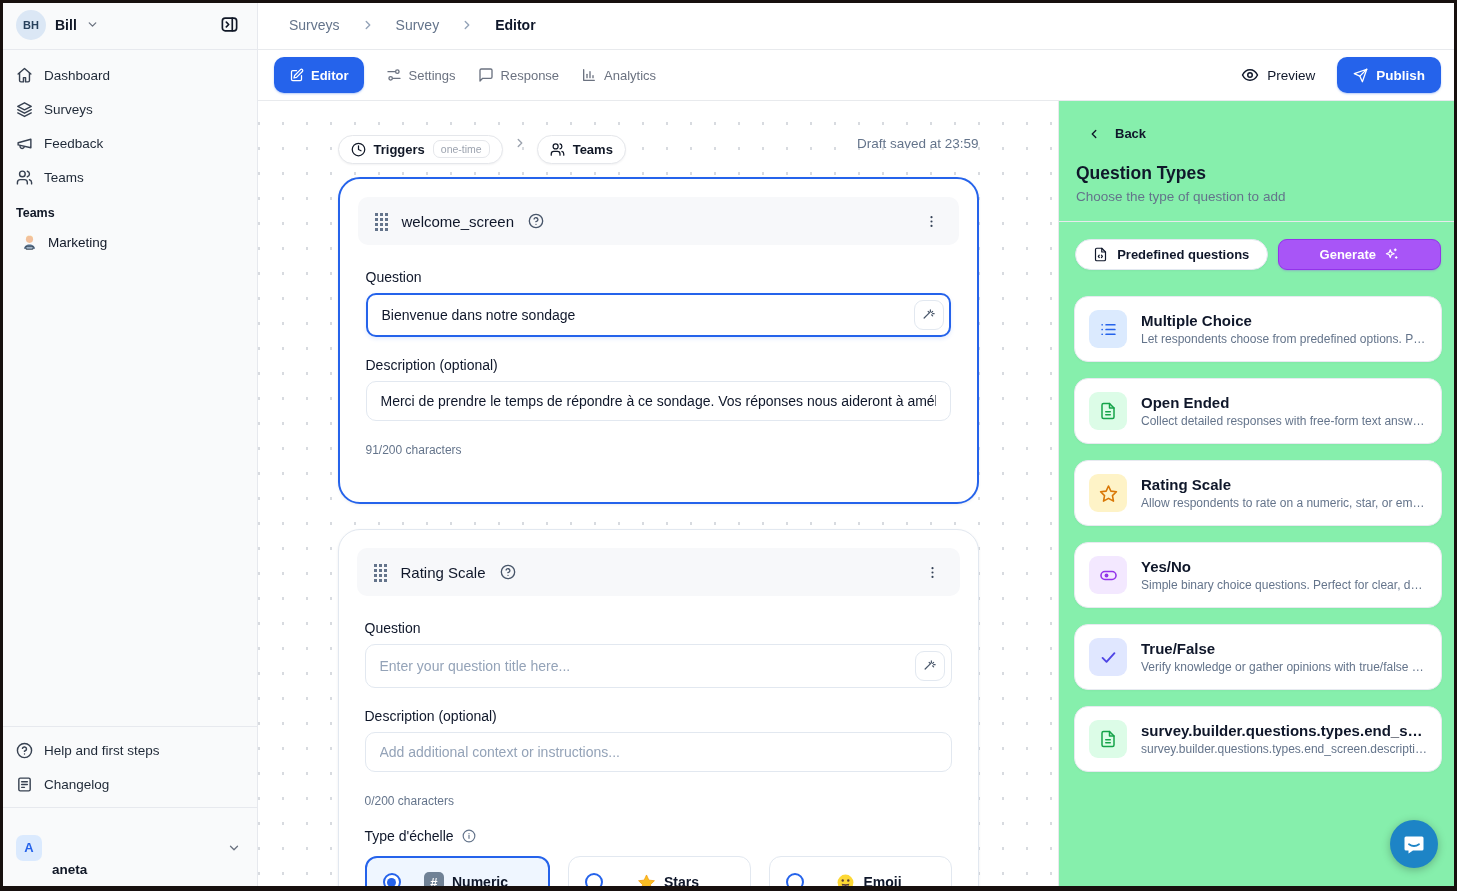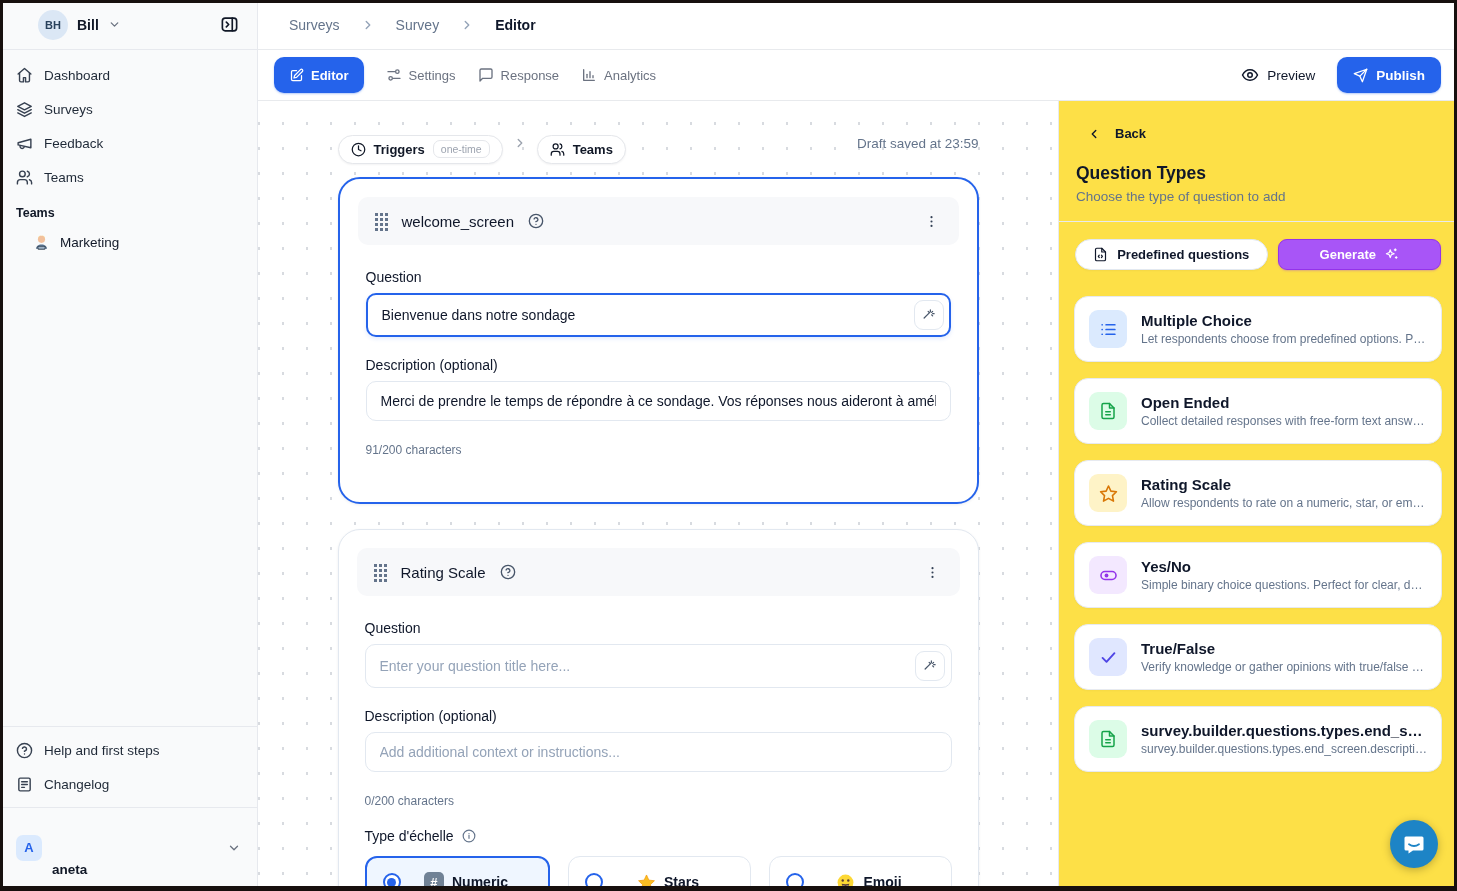--- a/index.html
+++ b/index.html
@@ -12,7 +12,7 @@
   
   .sidebar { position:absolute; left:0; top:0; bottom:0; width:258px; background:#f9fafb; border-right:1px solid #e7e9ee; display:flex; flex-direction:column; }
   .sb-header { height:50px; flex:0 0 50px; display:flex; align-items:center; padding:0 14px 0 16px; border-bottom:1px solid #e7e9ee; }
-  .ws-btn { display:flex; align-items:center; gap:9px; cursor:pointer;margin-left:22px; }
+  .ws-btn { display:flex; align-items:center; gap:9px; cursor:pointer; }
   .ws-avatar { width:30px; height:30px; border-radius:50%; background:#dbe7f5; color:#28415c; font-size:11px; font-weight:700; display:grid; place-items:center; }
   .ws-name { font-size:14px; font-weight:600; color:#111827; }
   .collapse-btn { margin-left:auto; background:none; border:none; cursor:pointer; color:#111827; padding:4px; }

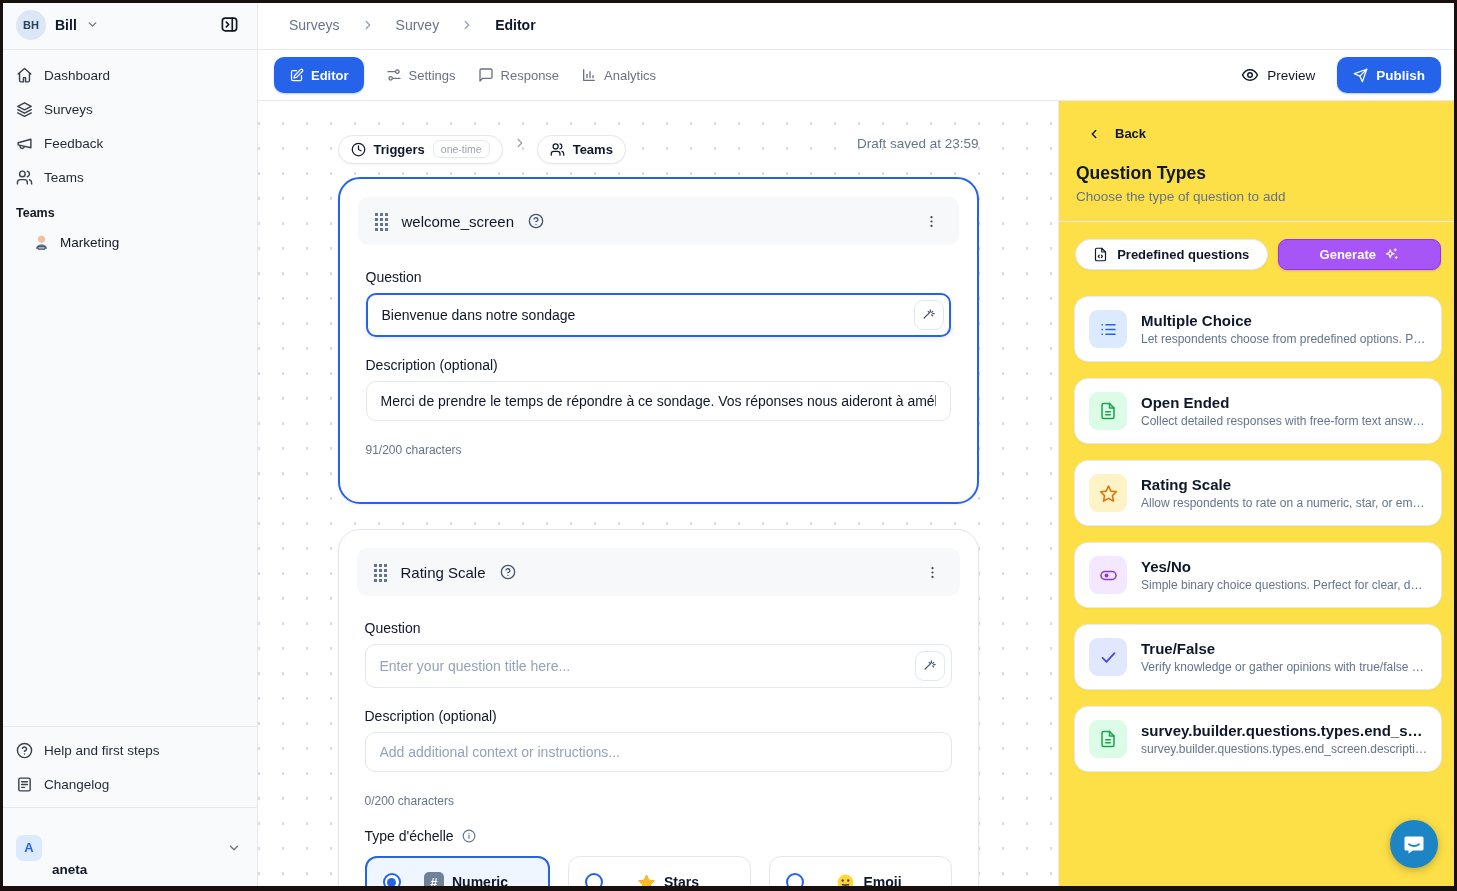--- a/index.html
+++ b/index.html
@@ -80,7 +80,7 @@
   .keycap { width:20px; height:20px; border-radius:5px; background:#708296; color:#fff; font-size:13px; font-weight:700; display:grid; place-items:center; }
 
   
-  .panel { position:absolute; left:1058px; top:101px; right:0; bottom:0; background:#fde047; border-left:1px solid #e8eaed; }
+  .panel { position:absolute; left:1058px; top:101px; right:0; bottom:0; background:#86efac; border-left:1px solid #e8eaed; }
   .panel-back { display:flex; align-items:center; gap:14px; padding:25px 17px 0 28px; background:none; border:none; cursor:pointer; font-family:inherit; font-size:13px; font-weight:600; color:#0f172a; }
   .panel-title { margin:22px 17px 0; font-size:17.5px; font-weight:700; color:#0f172a; }
   .panel-sub { margin:5px 17px 0; font-size:13.5px; color:#64748b; }

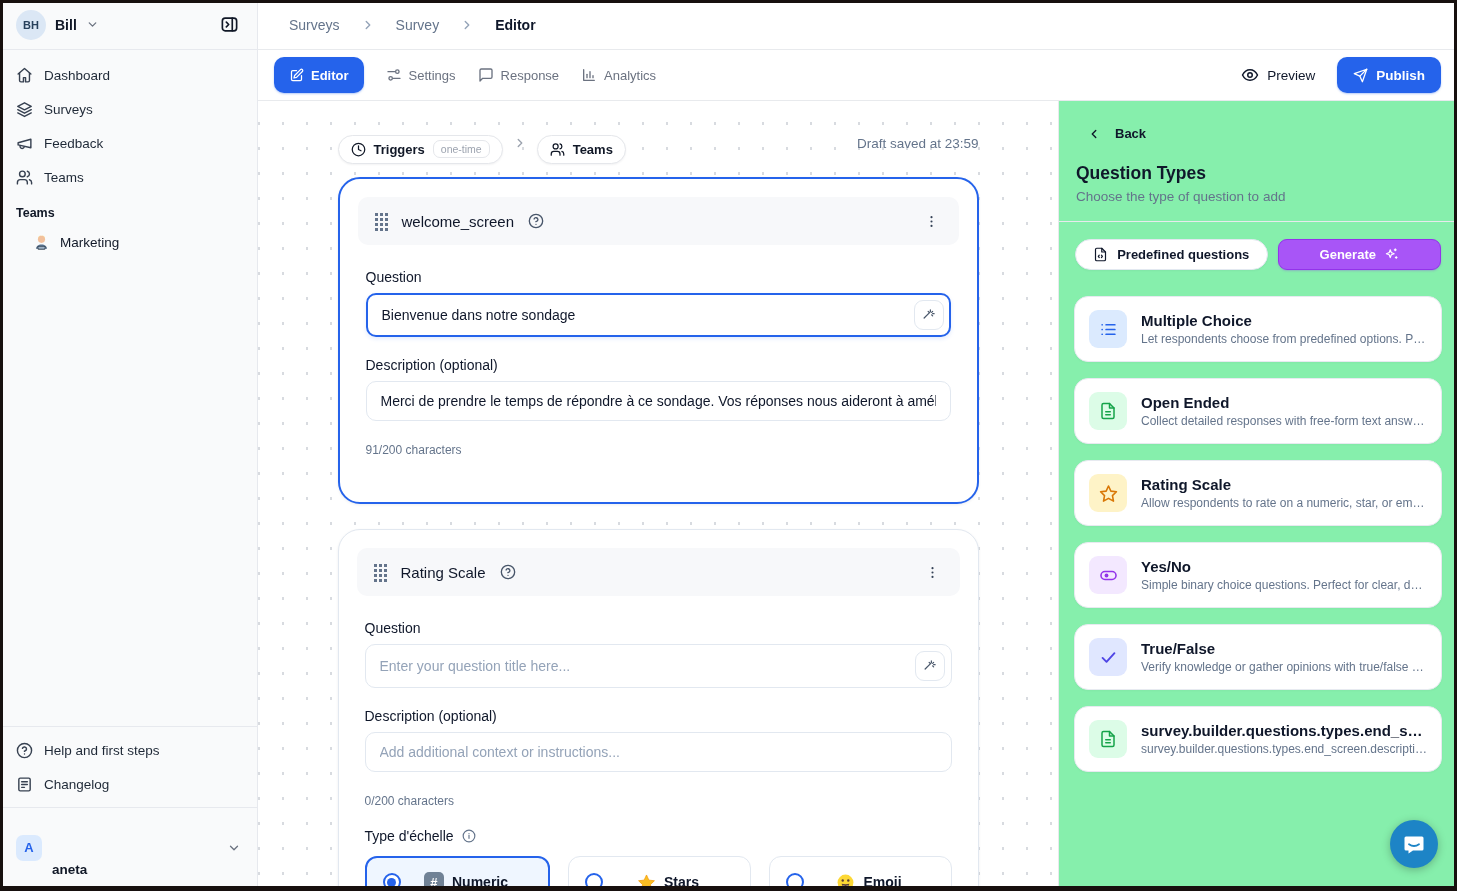--- a/index.html
+++ b/index.html
@@ -20,7 +20,7 @@
   .sb-item { height:34px; display:flex; align-items:center; gap:11px; padding:0 16px; font-size:13.5px; font-weight:500; color:#1f2937; cursor:pointer; background:none; border:none; width:100%; text-align:left; font-family:inherit; }
   .sb-item .ic { color:#374151; flex:0 0 auto; }
   .sb-section-label { padding:12px 16px 4px; font-size:12.5px; font-weight:600; color:#111827; }
-  .sb-team { height:36px; display:flex; align-items:center; gap:9px; padding:0 16px 0 32px; font-size:13.5px; font-weight:500; color:#111827; cursor:pointer; background:none; border:none; width:100%; font-family:inherit; }
+  .sb-team { height:36px; display:flex; align-items:center; gap:9px; padding:0 16px 0 20px; font-size:13.5px; font-weight:500; color:#111827; cursor:pointer; background:none; border:none; width:100%; font-family:inherit; }
   .sb-spacer { flex:1; }
   .sb-divider { border-top:1px solid #e7e9ee; }
   .sb-footer { padding:6px 0 0; }

